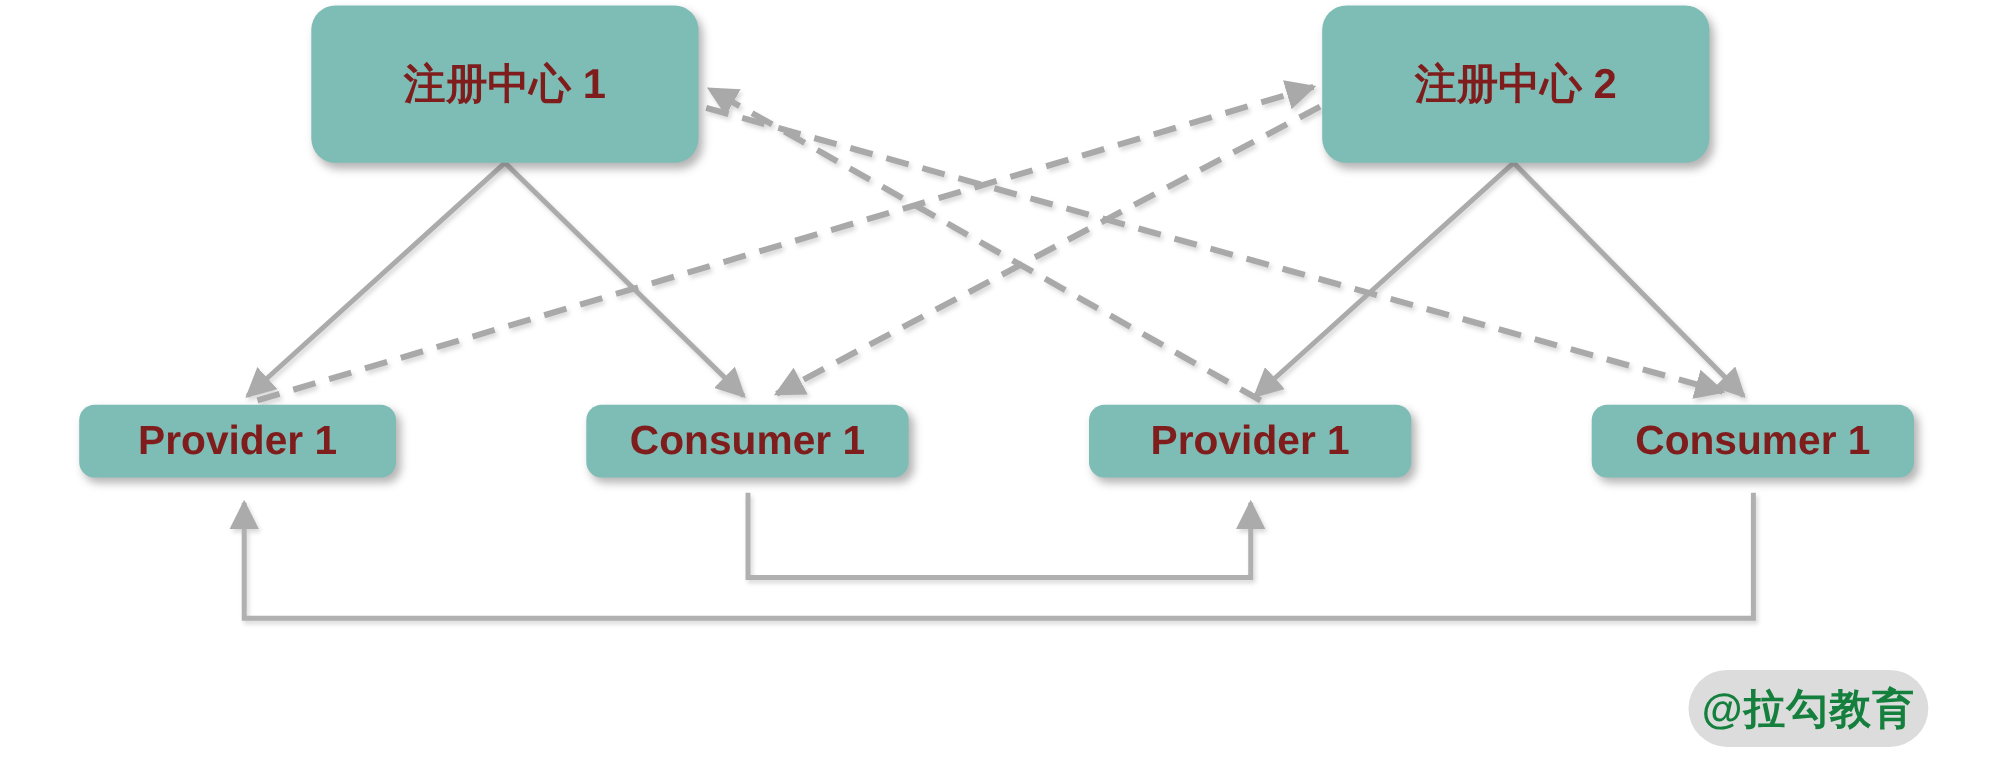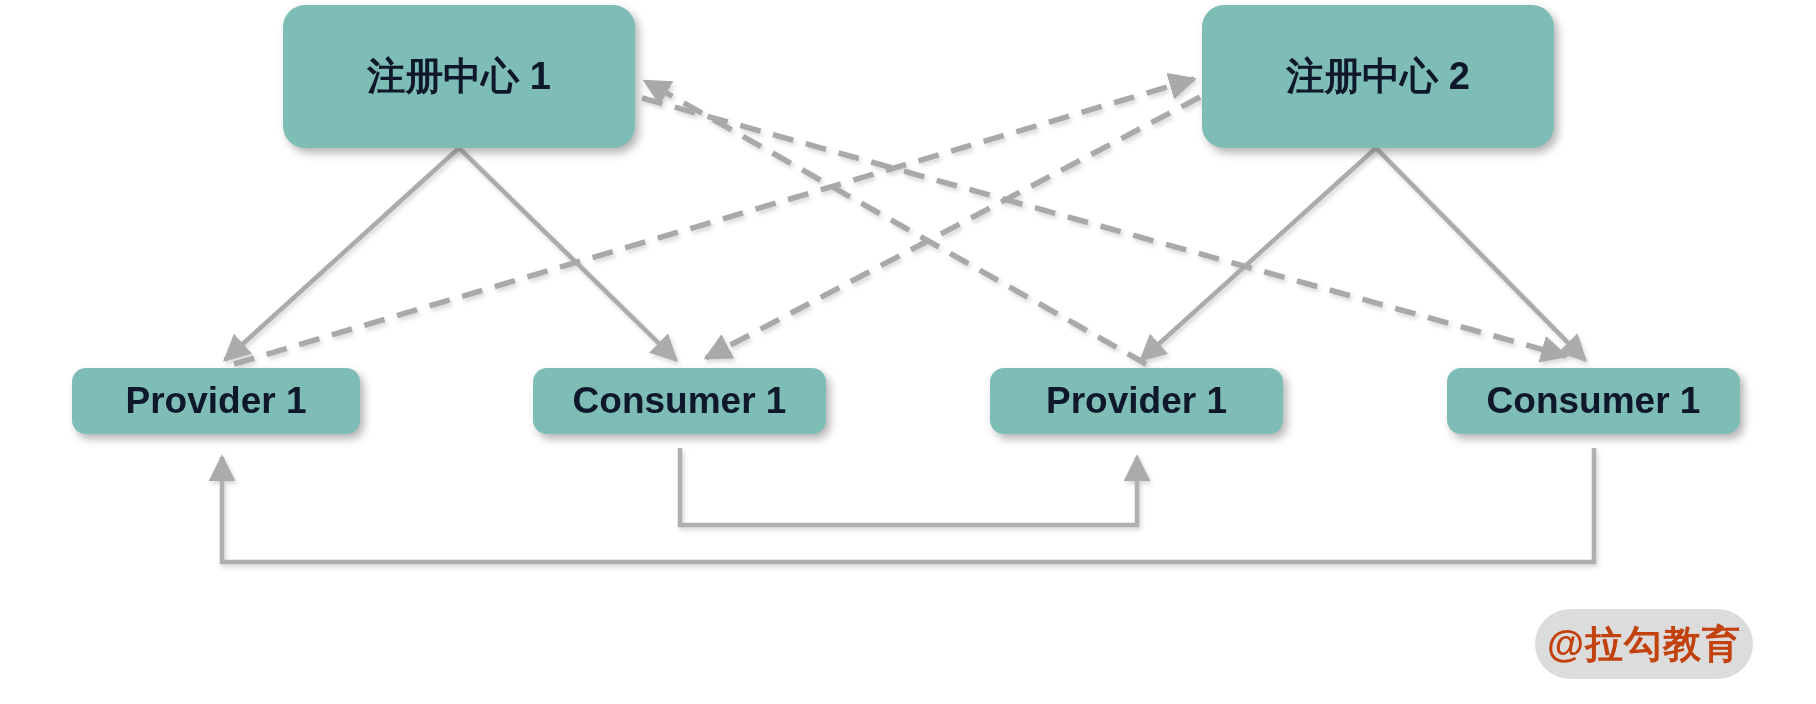--- a/index.html
+++ b/index.html
@@ -40,7 +40,7 @@
   .node {
     position: absolute;
     background: #7dbdb5;
-    color: #0f172a;
+    color: #7f1d1d;
     display: flex;
     align-items: center;
     justify-content: center;

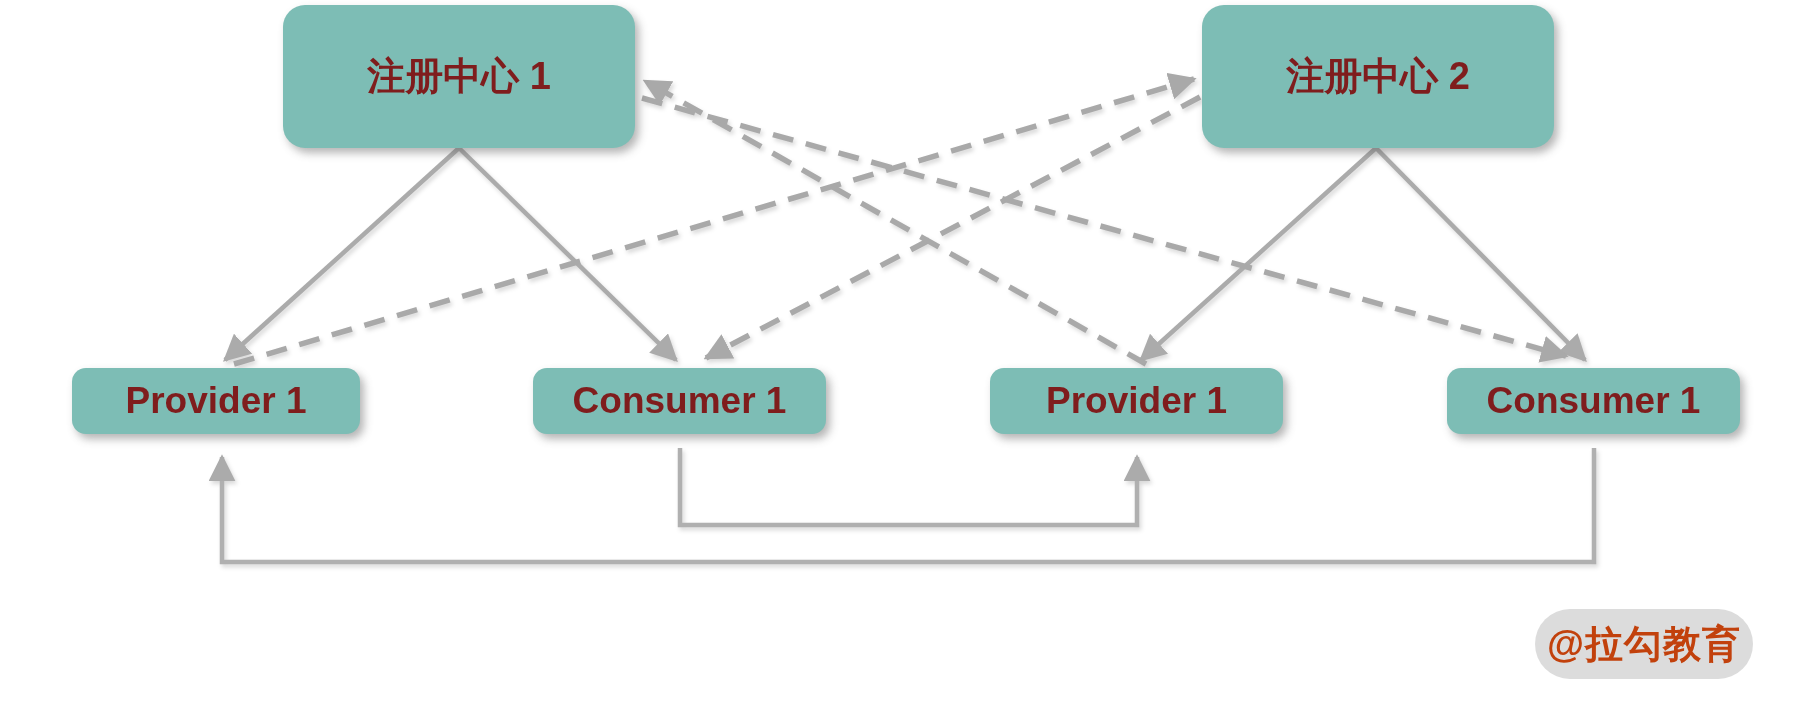--- a/index.html
+++ b/index.html
@@ -72,7 +72,7 @@
     display: flex;
     align-items: center;
     justify-content: center;
-    color: #c2410c;
+    color: #15803d;
     font-size: 38px;
     font-weight: bold;
     letter-spacing: 1px;

